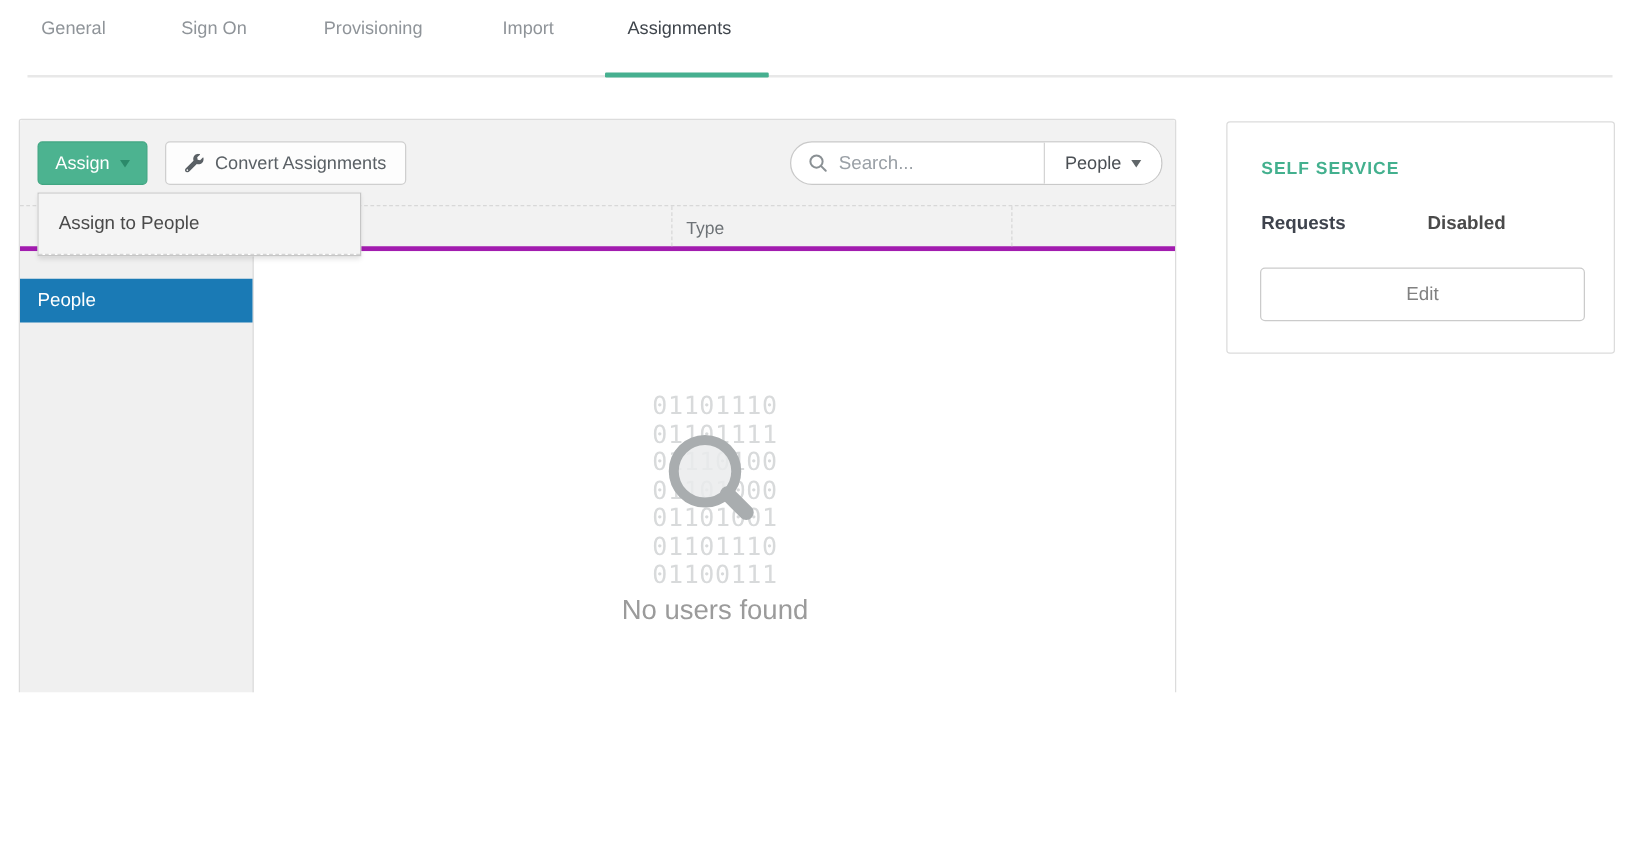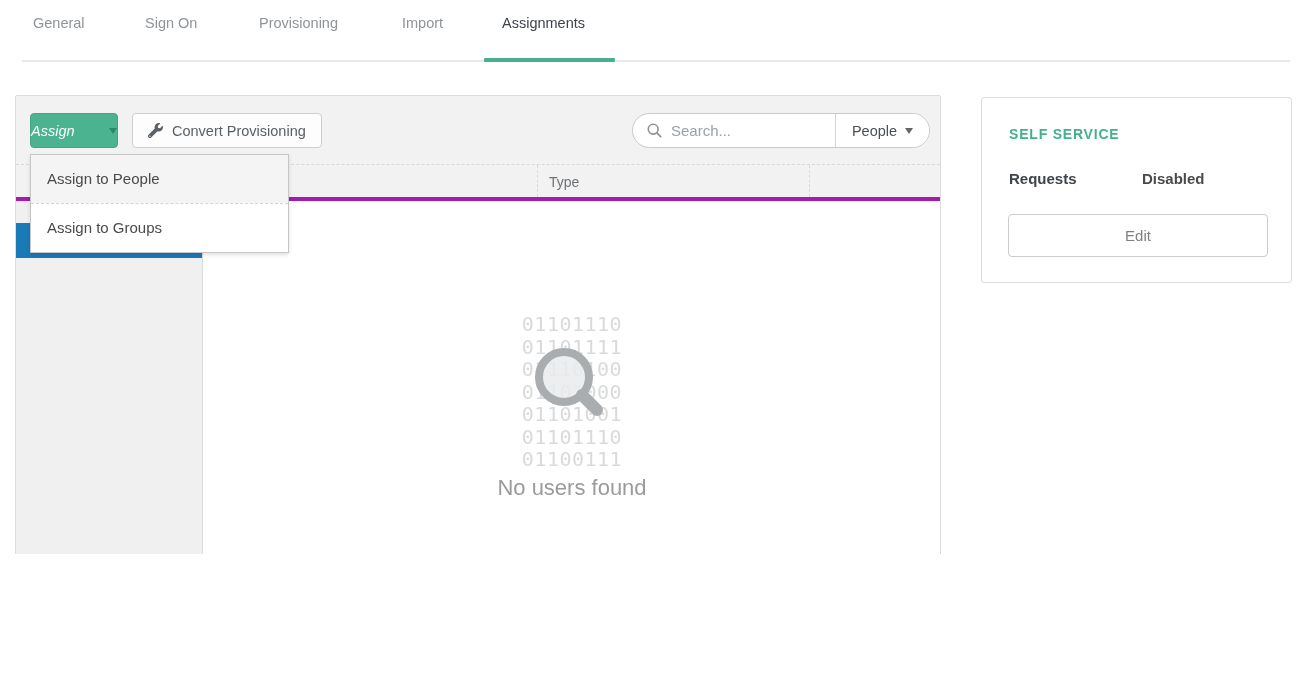--- a/index.html
+++ b/index.html
@@ -20,7 +20,7 @@
 
   .btn-assign{position:absolute;left:14px;top:17px;height:35px;width:88px;background:#4cb390;
               border:1px solid #41a682;border-radius:4px;color:#fff;font-size:14.5px;
-              display:flex;align-items:center;justify-content:space-between;gap:8px;box-sizing:border-box;cursor:pointer;font-style:italic;}
+              display:flex;align-items:center;justify-content:center;gap:8px;box-sizing:border-box;cursor:pointer;}
   .caret{width:0;height:0;border-left:4.5px solid transparent;border-right:4.5px solid transparent;border-top:6px solid currentColor;display:inline-block;}
   .btn-assign .caret{color:#2b8a6a;}
 

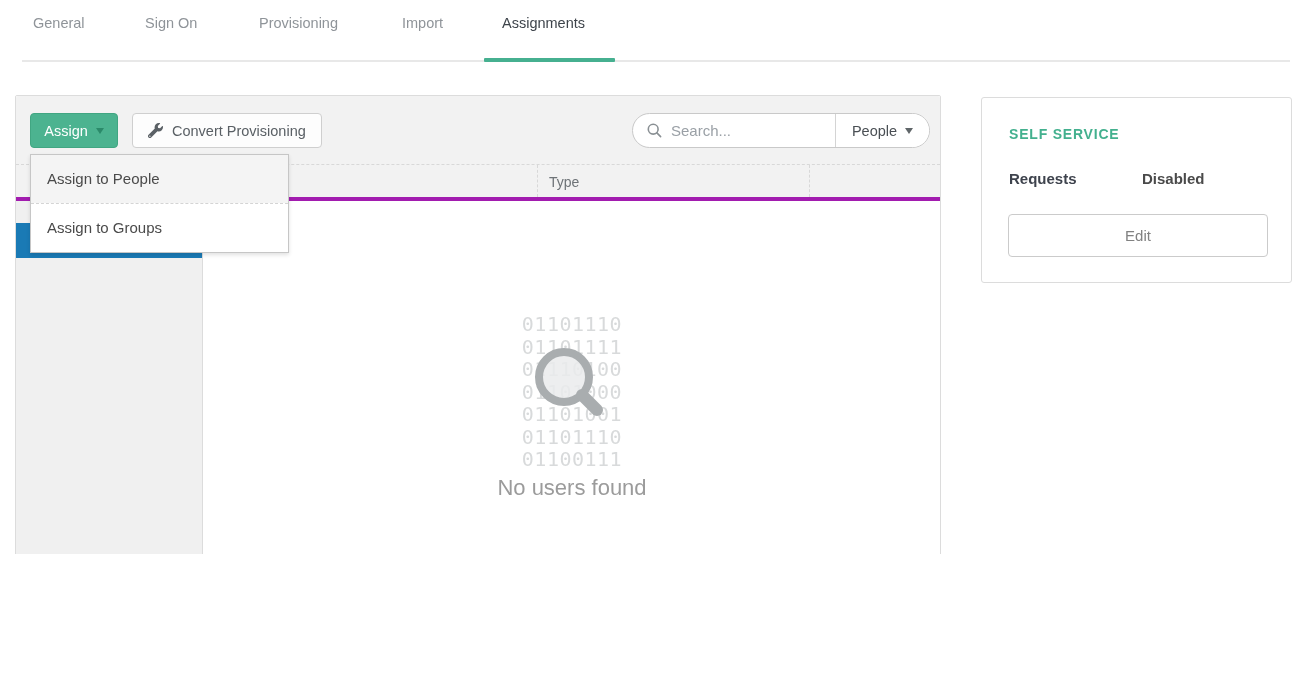--- a/index.html
+++ b/index.html
@@ -103,7 +103,7 @@
         <svg width="15" height="15" viewBox="0 0 512 512">
           <path fill="#5a6065" d="M507.73 109.1c-2.24-9.03-13.54-12.09-20.12-5.51l-74.36 74.36-67.88-11.31-11.31-67.88 74.36-74.36c6.62-6.62 3.43-17.9-5.66-20.16-47.38-11.74-99.55.91-136.58 37.93-39.64 39.64-50.55 97.1-34.05 147.2L18.74 402.76c-24.99 24.99-24.99 65.51 0 90.5 24.99 24.99 65.51 24.99 90.5 0l213.21-213.21c50.12 16.71 107.47 5.68 147.37-34.22 37.07-37.07 49.7-89.32 37.91-136.73zM64 472c-13.25 0-24-10.75-24-24 0-13.26 10.75-24 24-24s24 10.74 24 24c0 13.25-10.75 24-24 24z"></path>
         </svg>
-        <span>Convert Provisioning</span>
+        <span>Convert Assignments</span>
       </div>
 
       <div class="search-group">

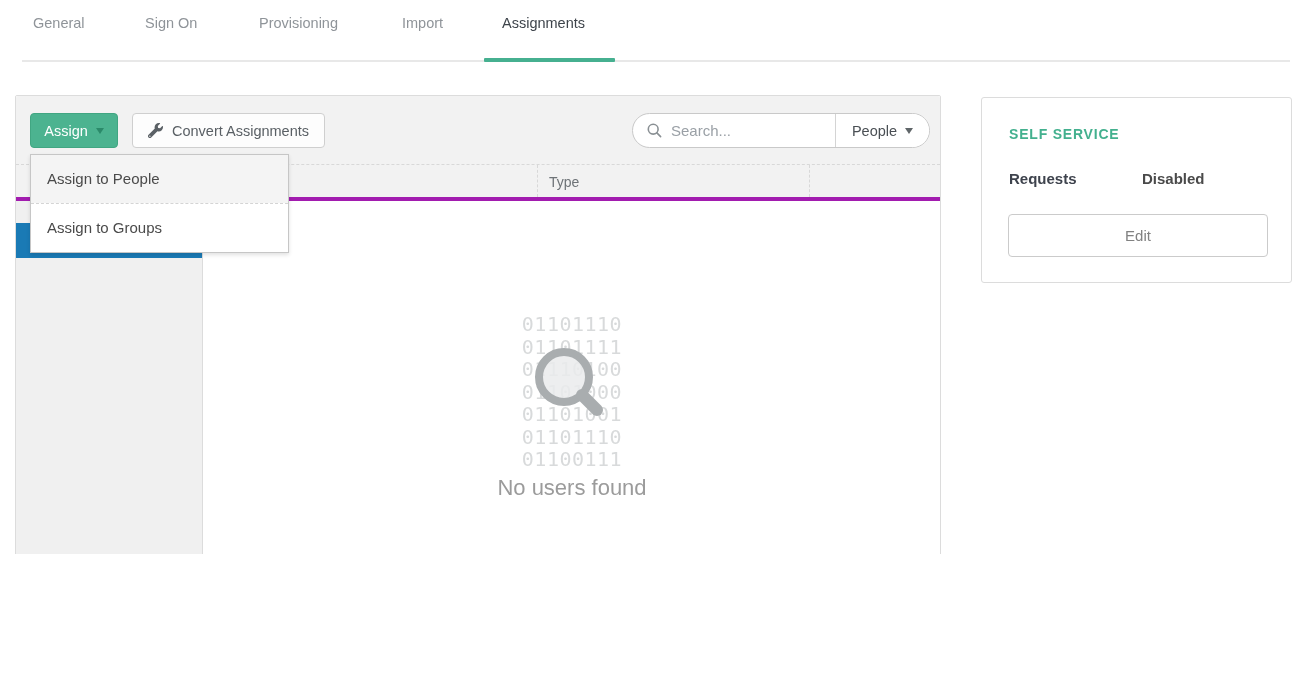--- a/index.html
+++ b/index.html
@@ -157,7 +157,6 @@
   <div class="assign-menu">
     <div class="menu-item hovered">Assign to People</div>
     <div class="menu-sep"></div>
-    <div class="menu-item">Assign to Groups</div>
   </div>
 
   <div class="self-service">

